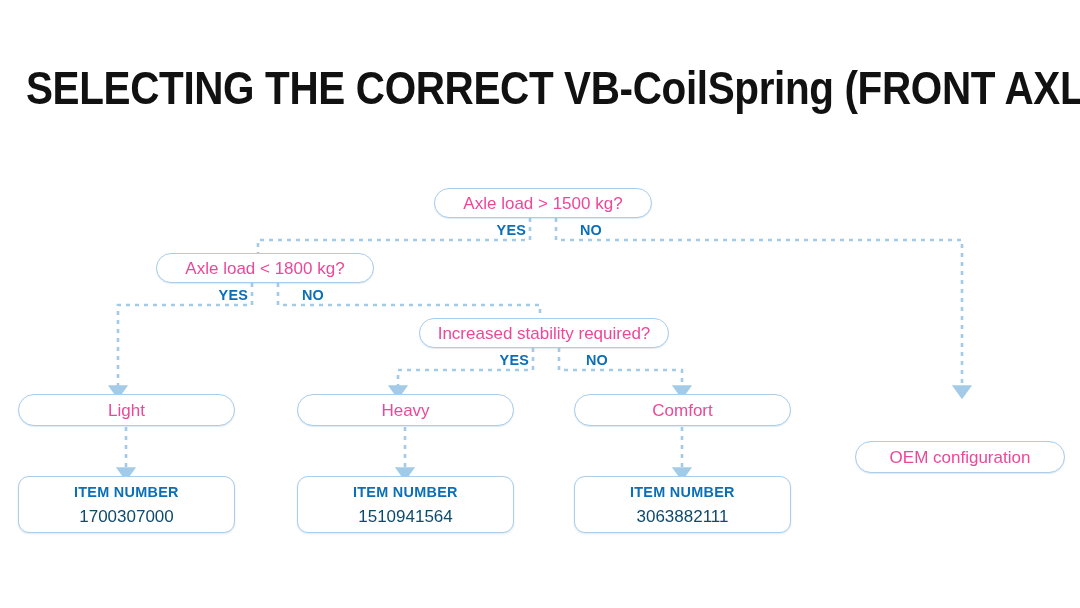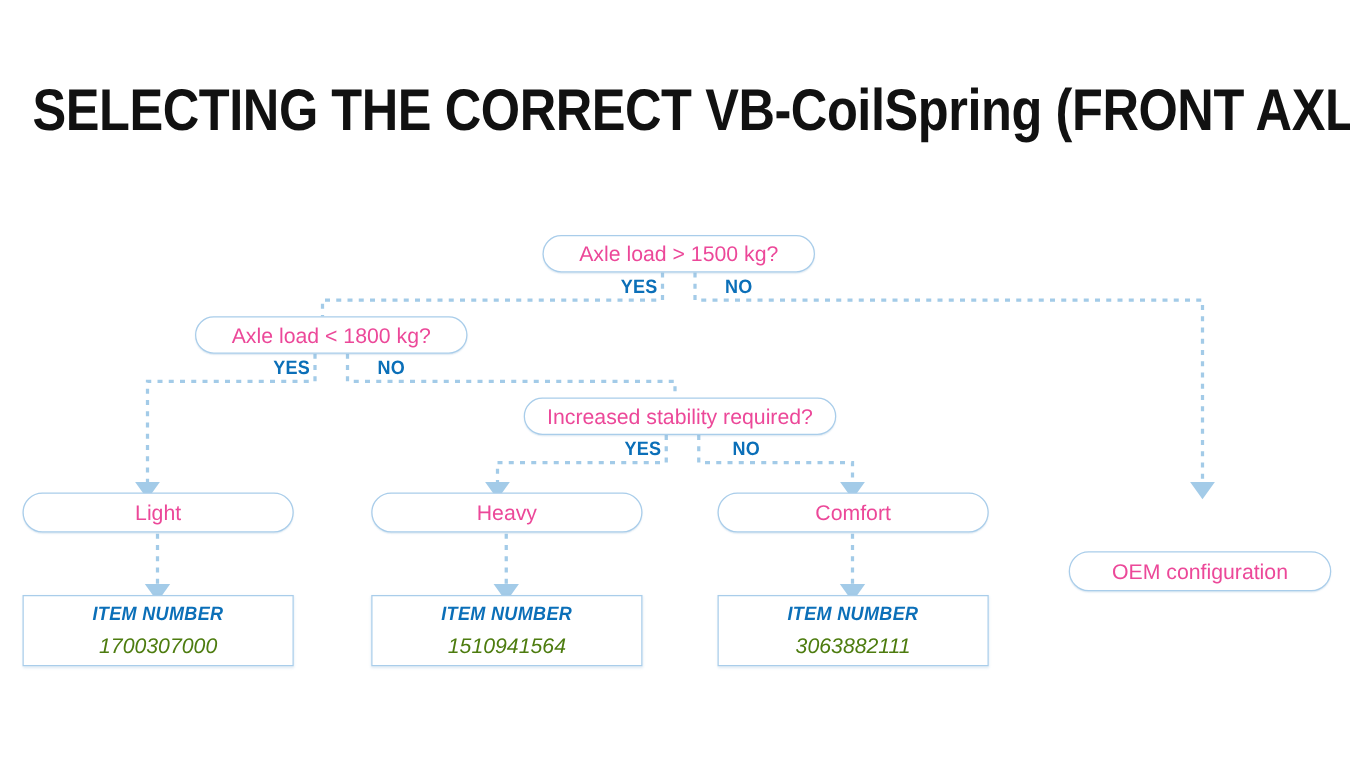--- a/index.html
+++ b/index.html
@@ -82,7 +82,7 @@
     position: absolute;
     box-sizing: border-box;
     border: 1.4px solid #a9cdea;
-    border-radius: 0;
+    border-radius: 11px;
     background: #ffffff;
     height: 57px;
     display: flex;
@@ -90,7 +90,6 @@
     align-items: center;
     justify-content: center;
     box-shadow: 0 1px 2px rgba(150,185,215,0.30);
-    font-style: italic;
   }
   .itemcard .lbl {
     color: #0b6fb8;

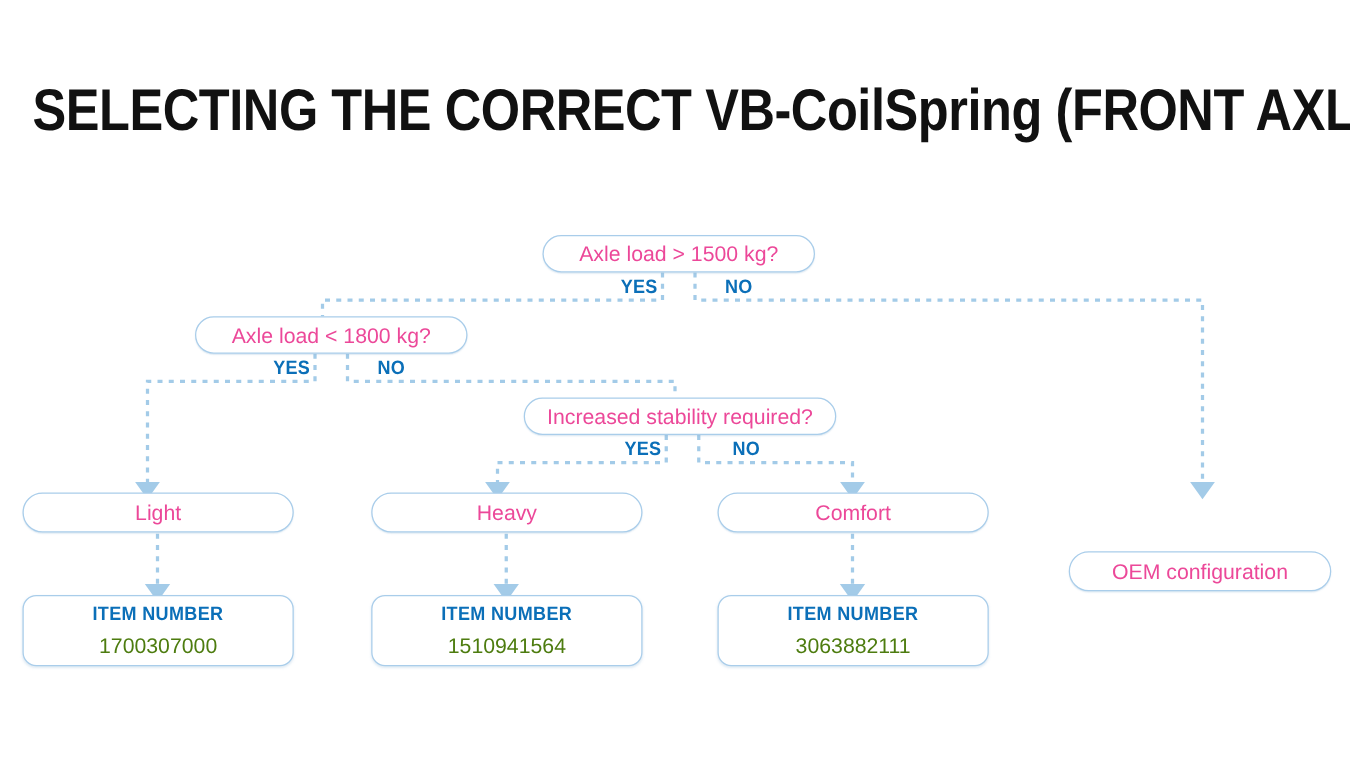--- a/index.html
+++ b/index.html
@@ -102,7 +102,7 @@
     white-space: nowrap;
   }
   .itemcard .num {
-    color: #4d7c0f;
+    color: #0c4a6e;
     font-size: 17px;
     line-height: 1;
     white-space: nowrap;

